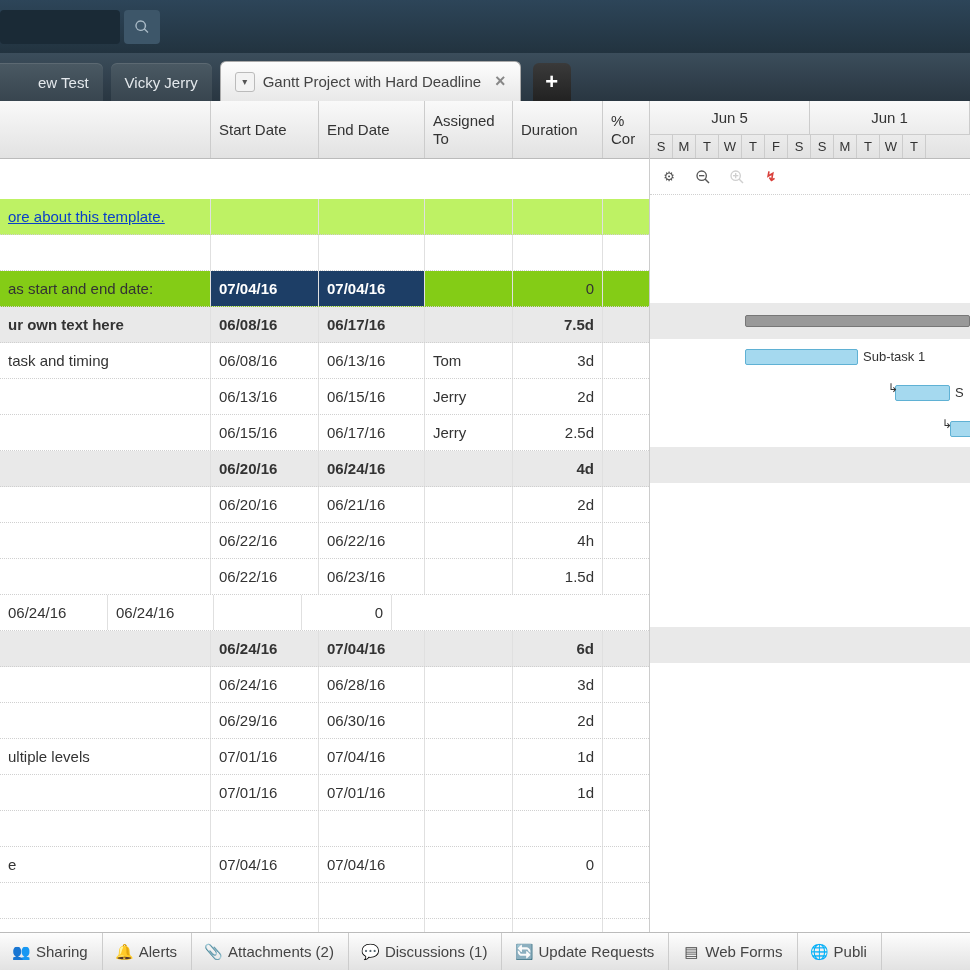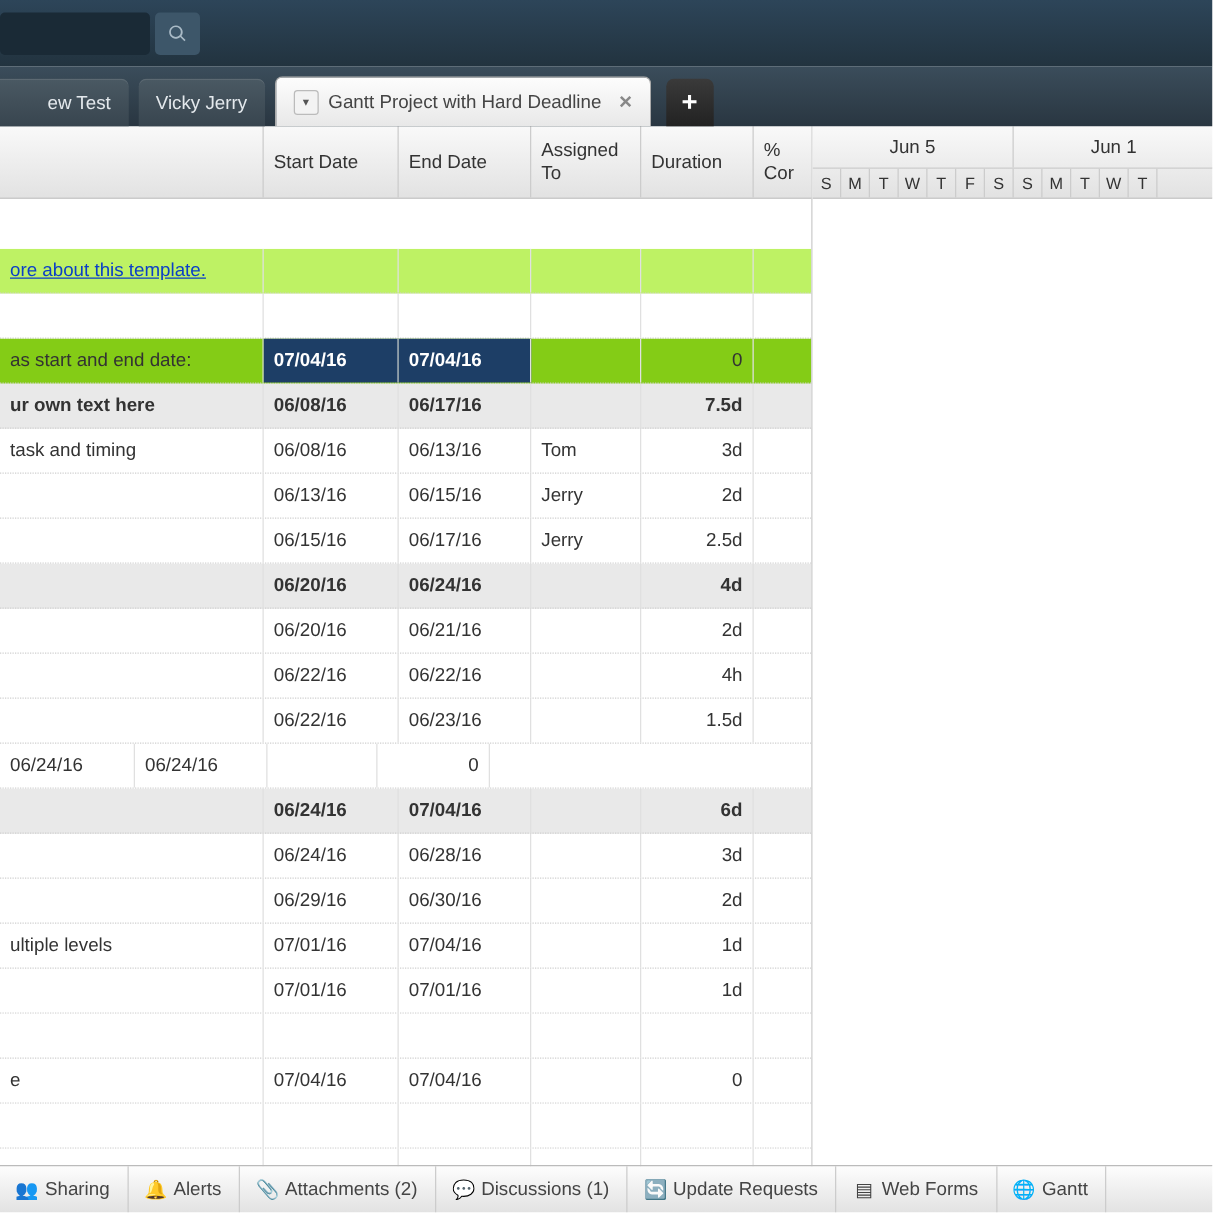--- a/index.html
+++ b/index.html
@@ -45,7 +45,7 @@
 .c-cor { width:45px; justify-content:flex-end; border-right:none; }
 .sel-cell { background:#1d3e66; color:#fff !important; font-weight:bold; }
 
-.gantt-side { flex:1; display:flex; flex-direction:row; overflow:hidden; }
+.gantt-side { flex:1; display:flex; flex-direction:column; overflow:hidden; }
 .gantt-header { height:58px; background: linear-gradient(#f9f9f9,#e2e2e2); border-bottom:1px solid #bbb; display:flex; flex-direction:column; }
 .gh-weeks { display:flex; flex:1; }
 .gh-week { border-right:1px solid #ccc; display:flex; align-items:center; justify-content:center; font-size:15px; color:#333; }

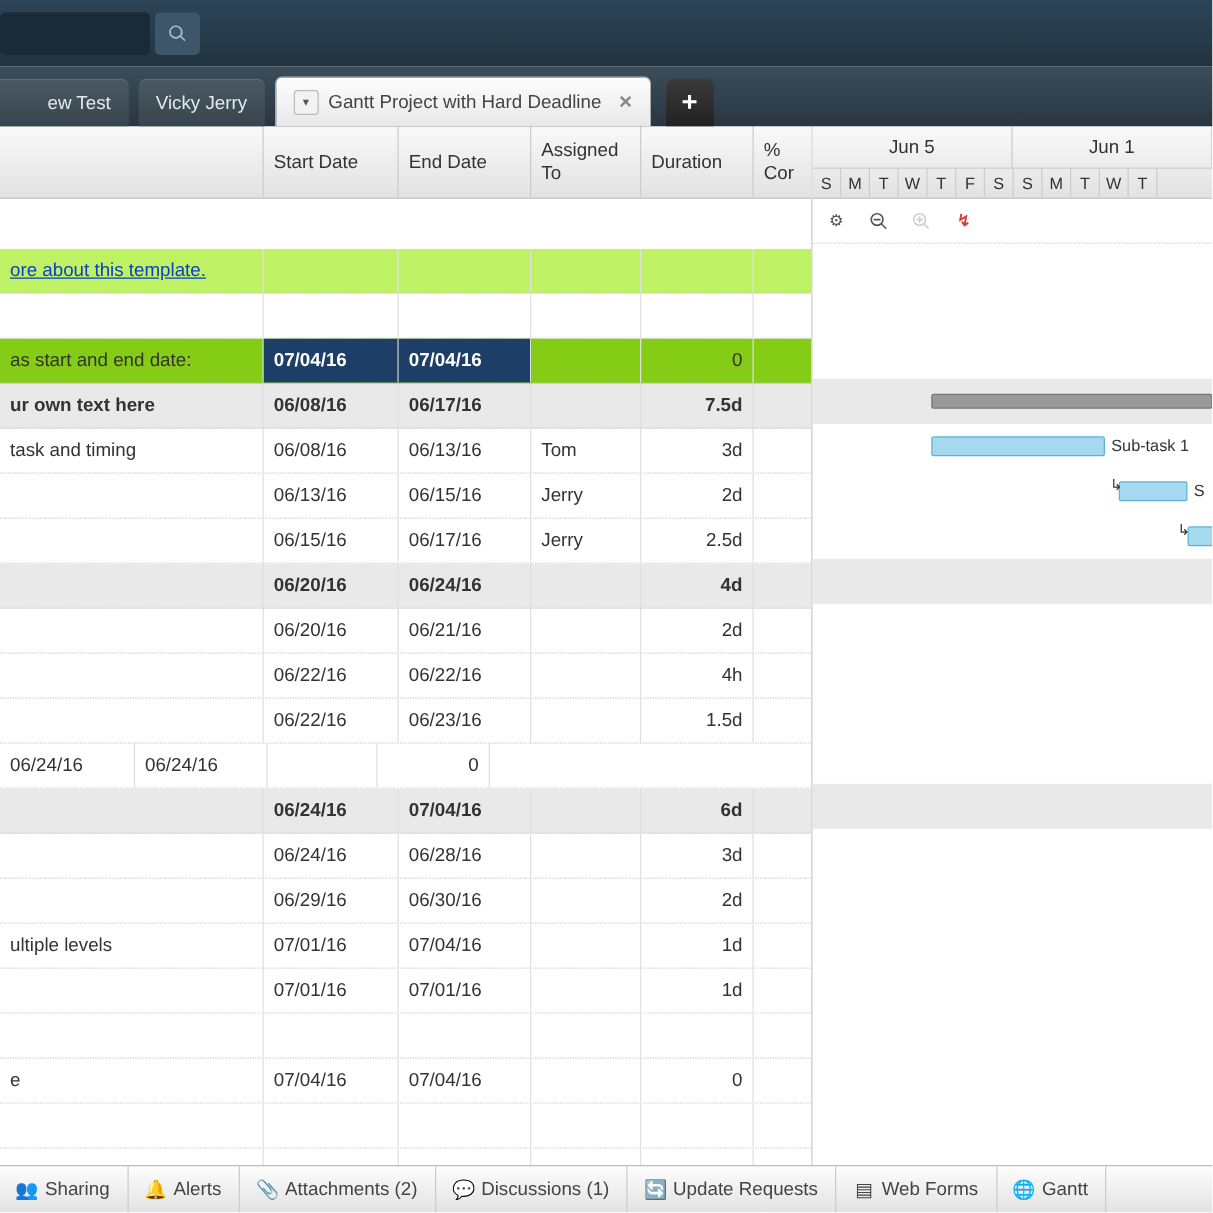--- a/index.html
+++ b/index.html
@@ -338,7 +338,7 @@
           <div class="gantt-bar bar-parent" style="left: 95px; width: 225px;"></div>
         </div>
         <div class="gantt-row">
-          <div class="gantt-bar bar-task" style="left: 95px; width: 139px;">
+          <div class="gantt-bar bar-task" style="left: 95px; width: 113px;">
             <span class="bar-label">Sub-task 1</span>
           </div>
         </div>

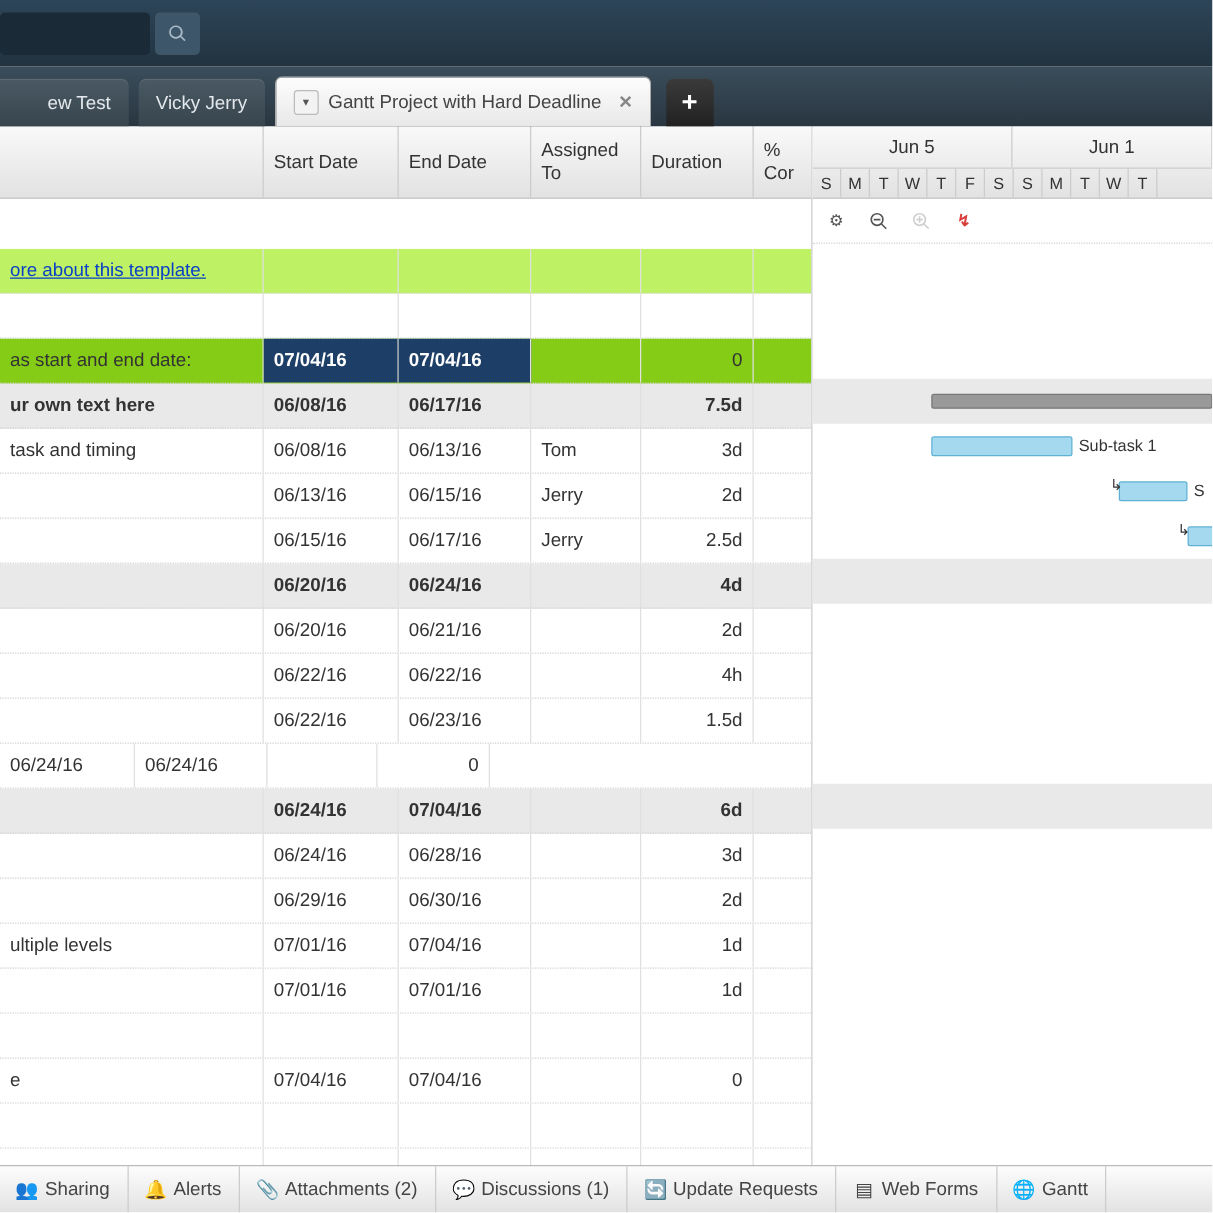--- a/index.html
+++ b/index.html
@@ -397,7 +397,7 @@
     </div>
     <div class="btab">
       <span class="bicon">🌐</span>
-      <span>Gantt</span>
+      <span>Publi</span>
     </div>
   </div>
 

